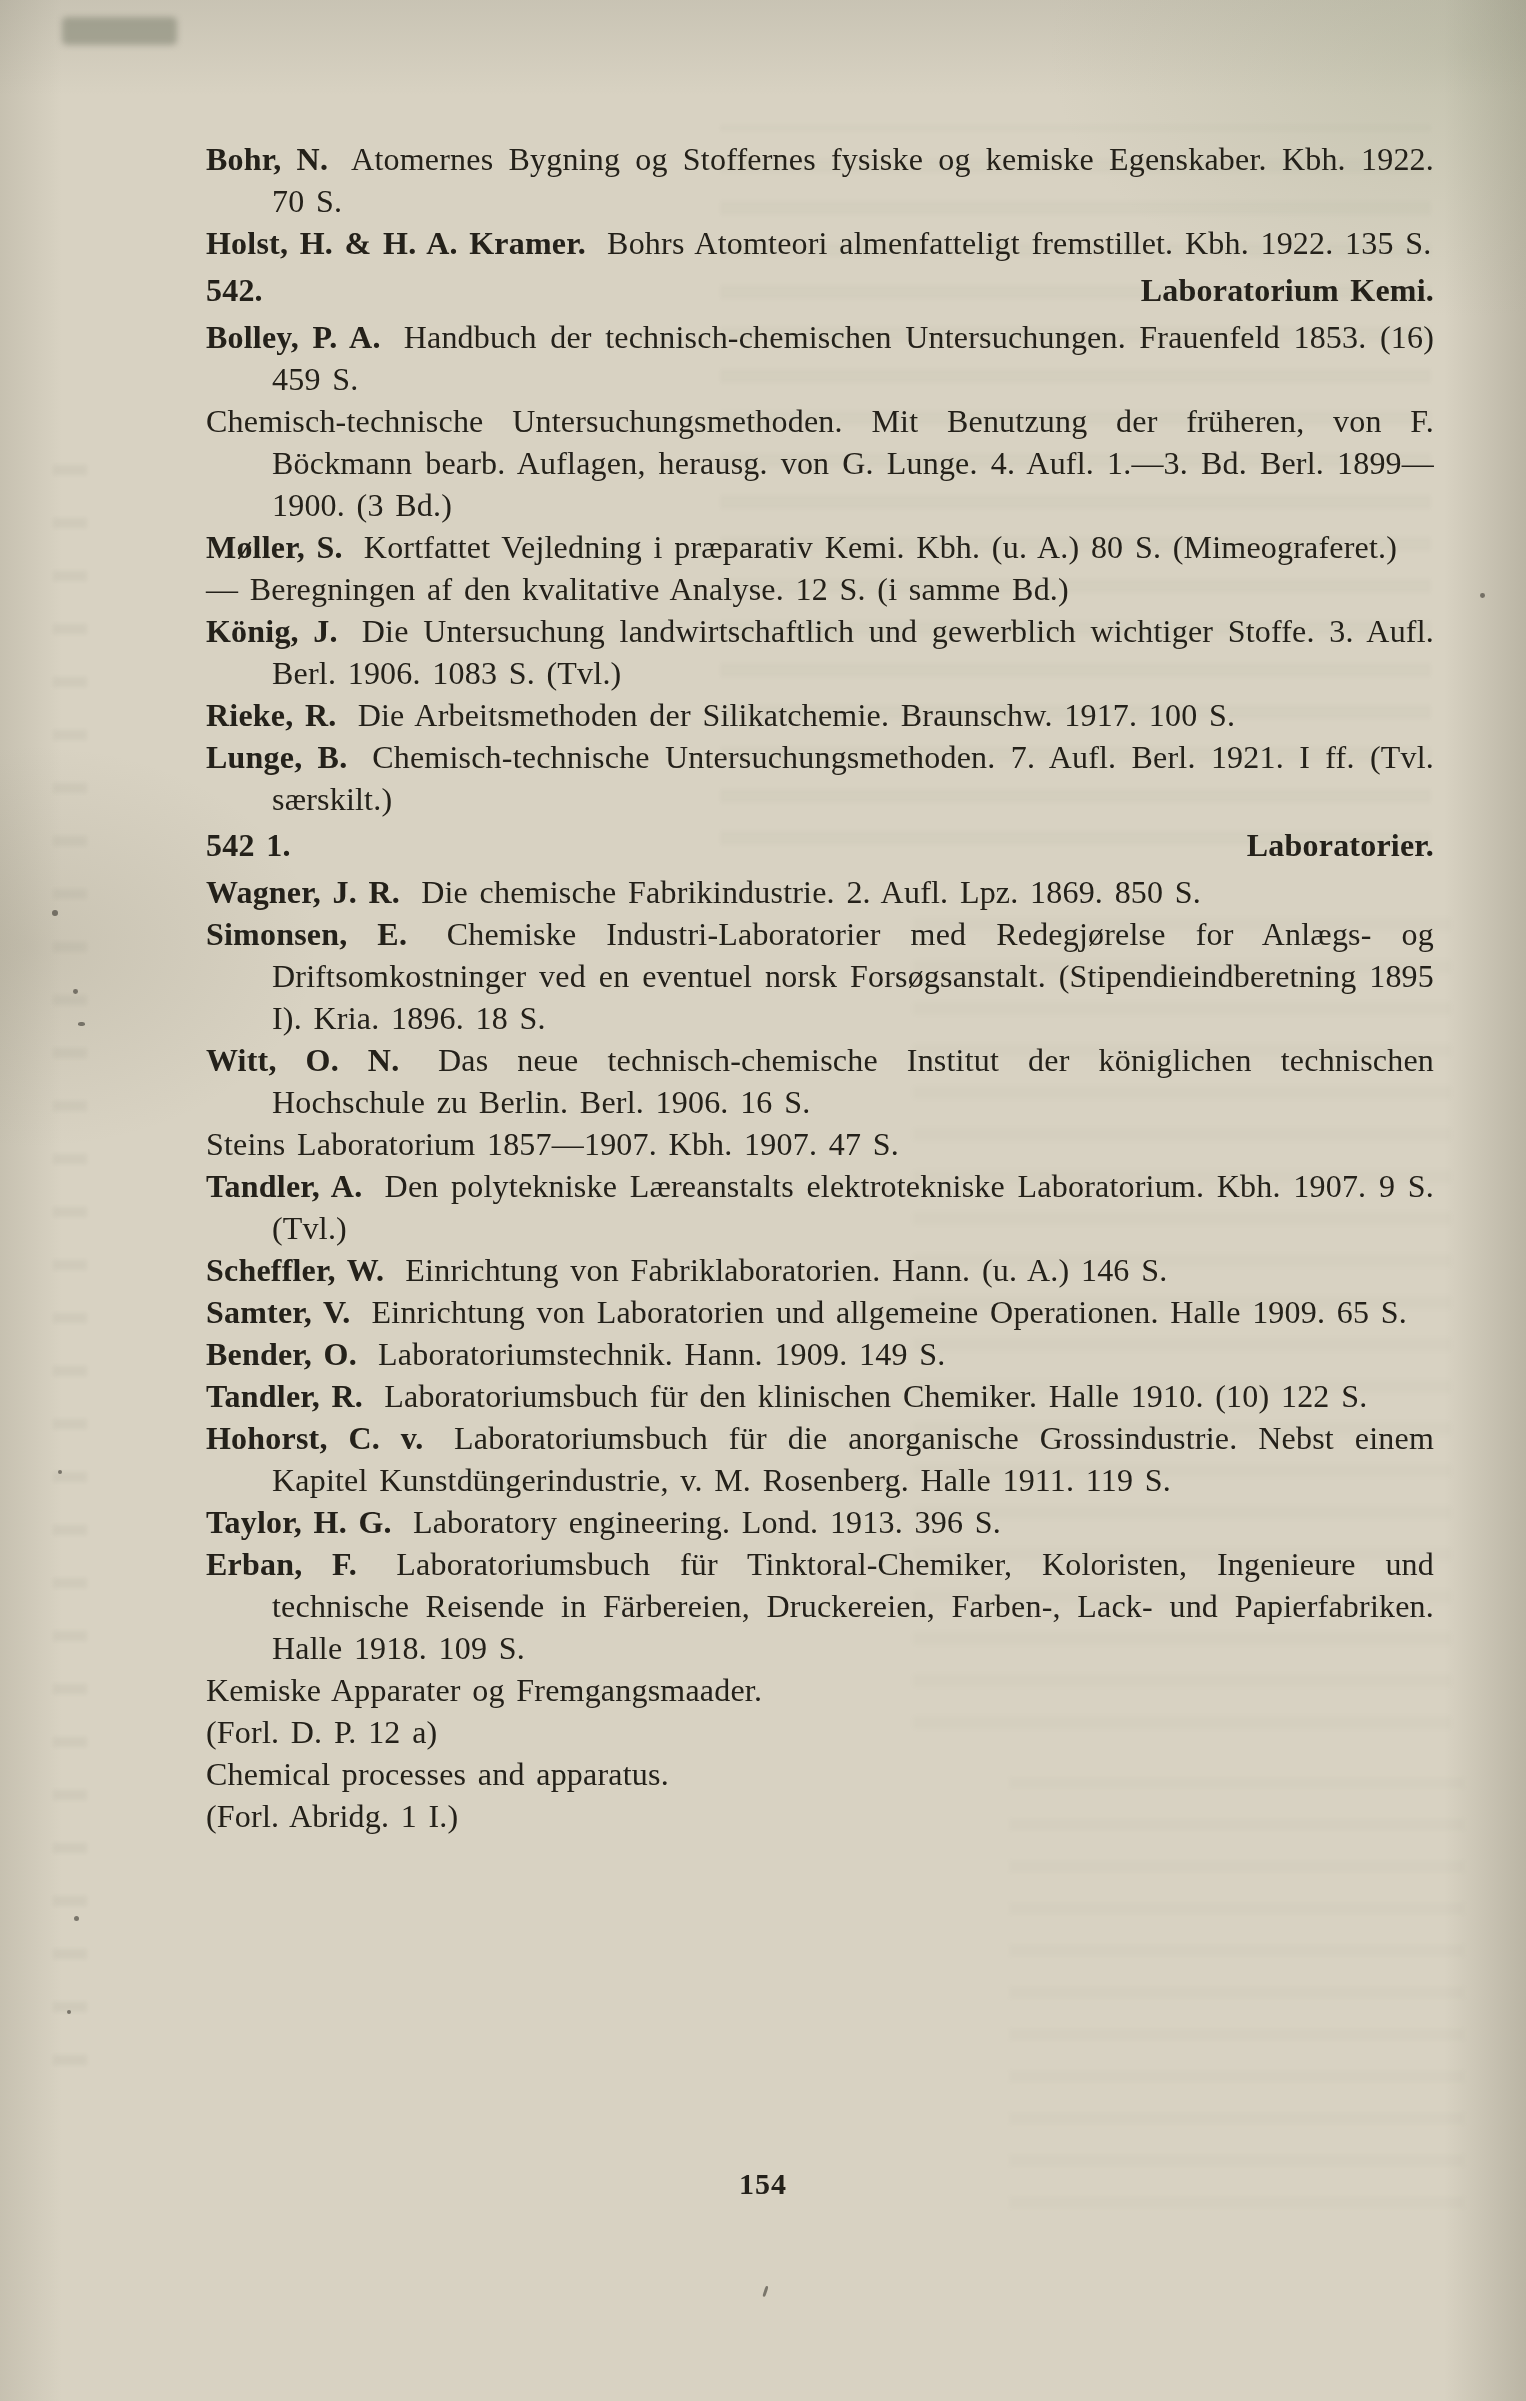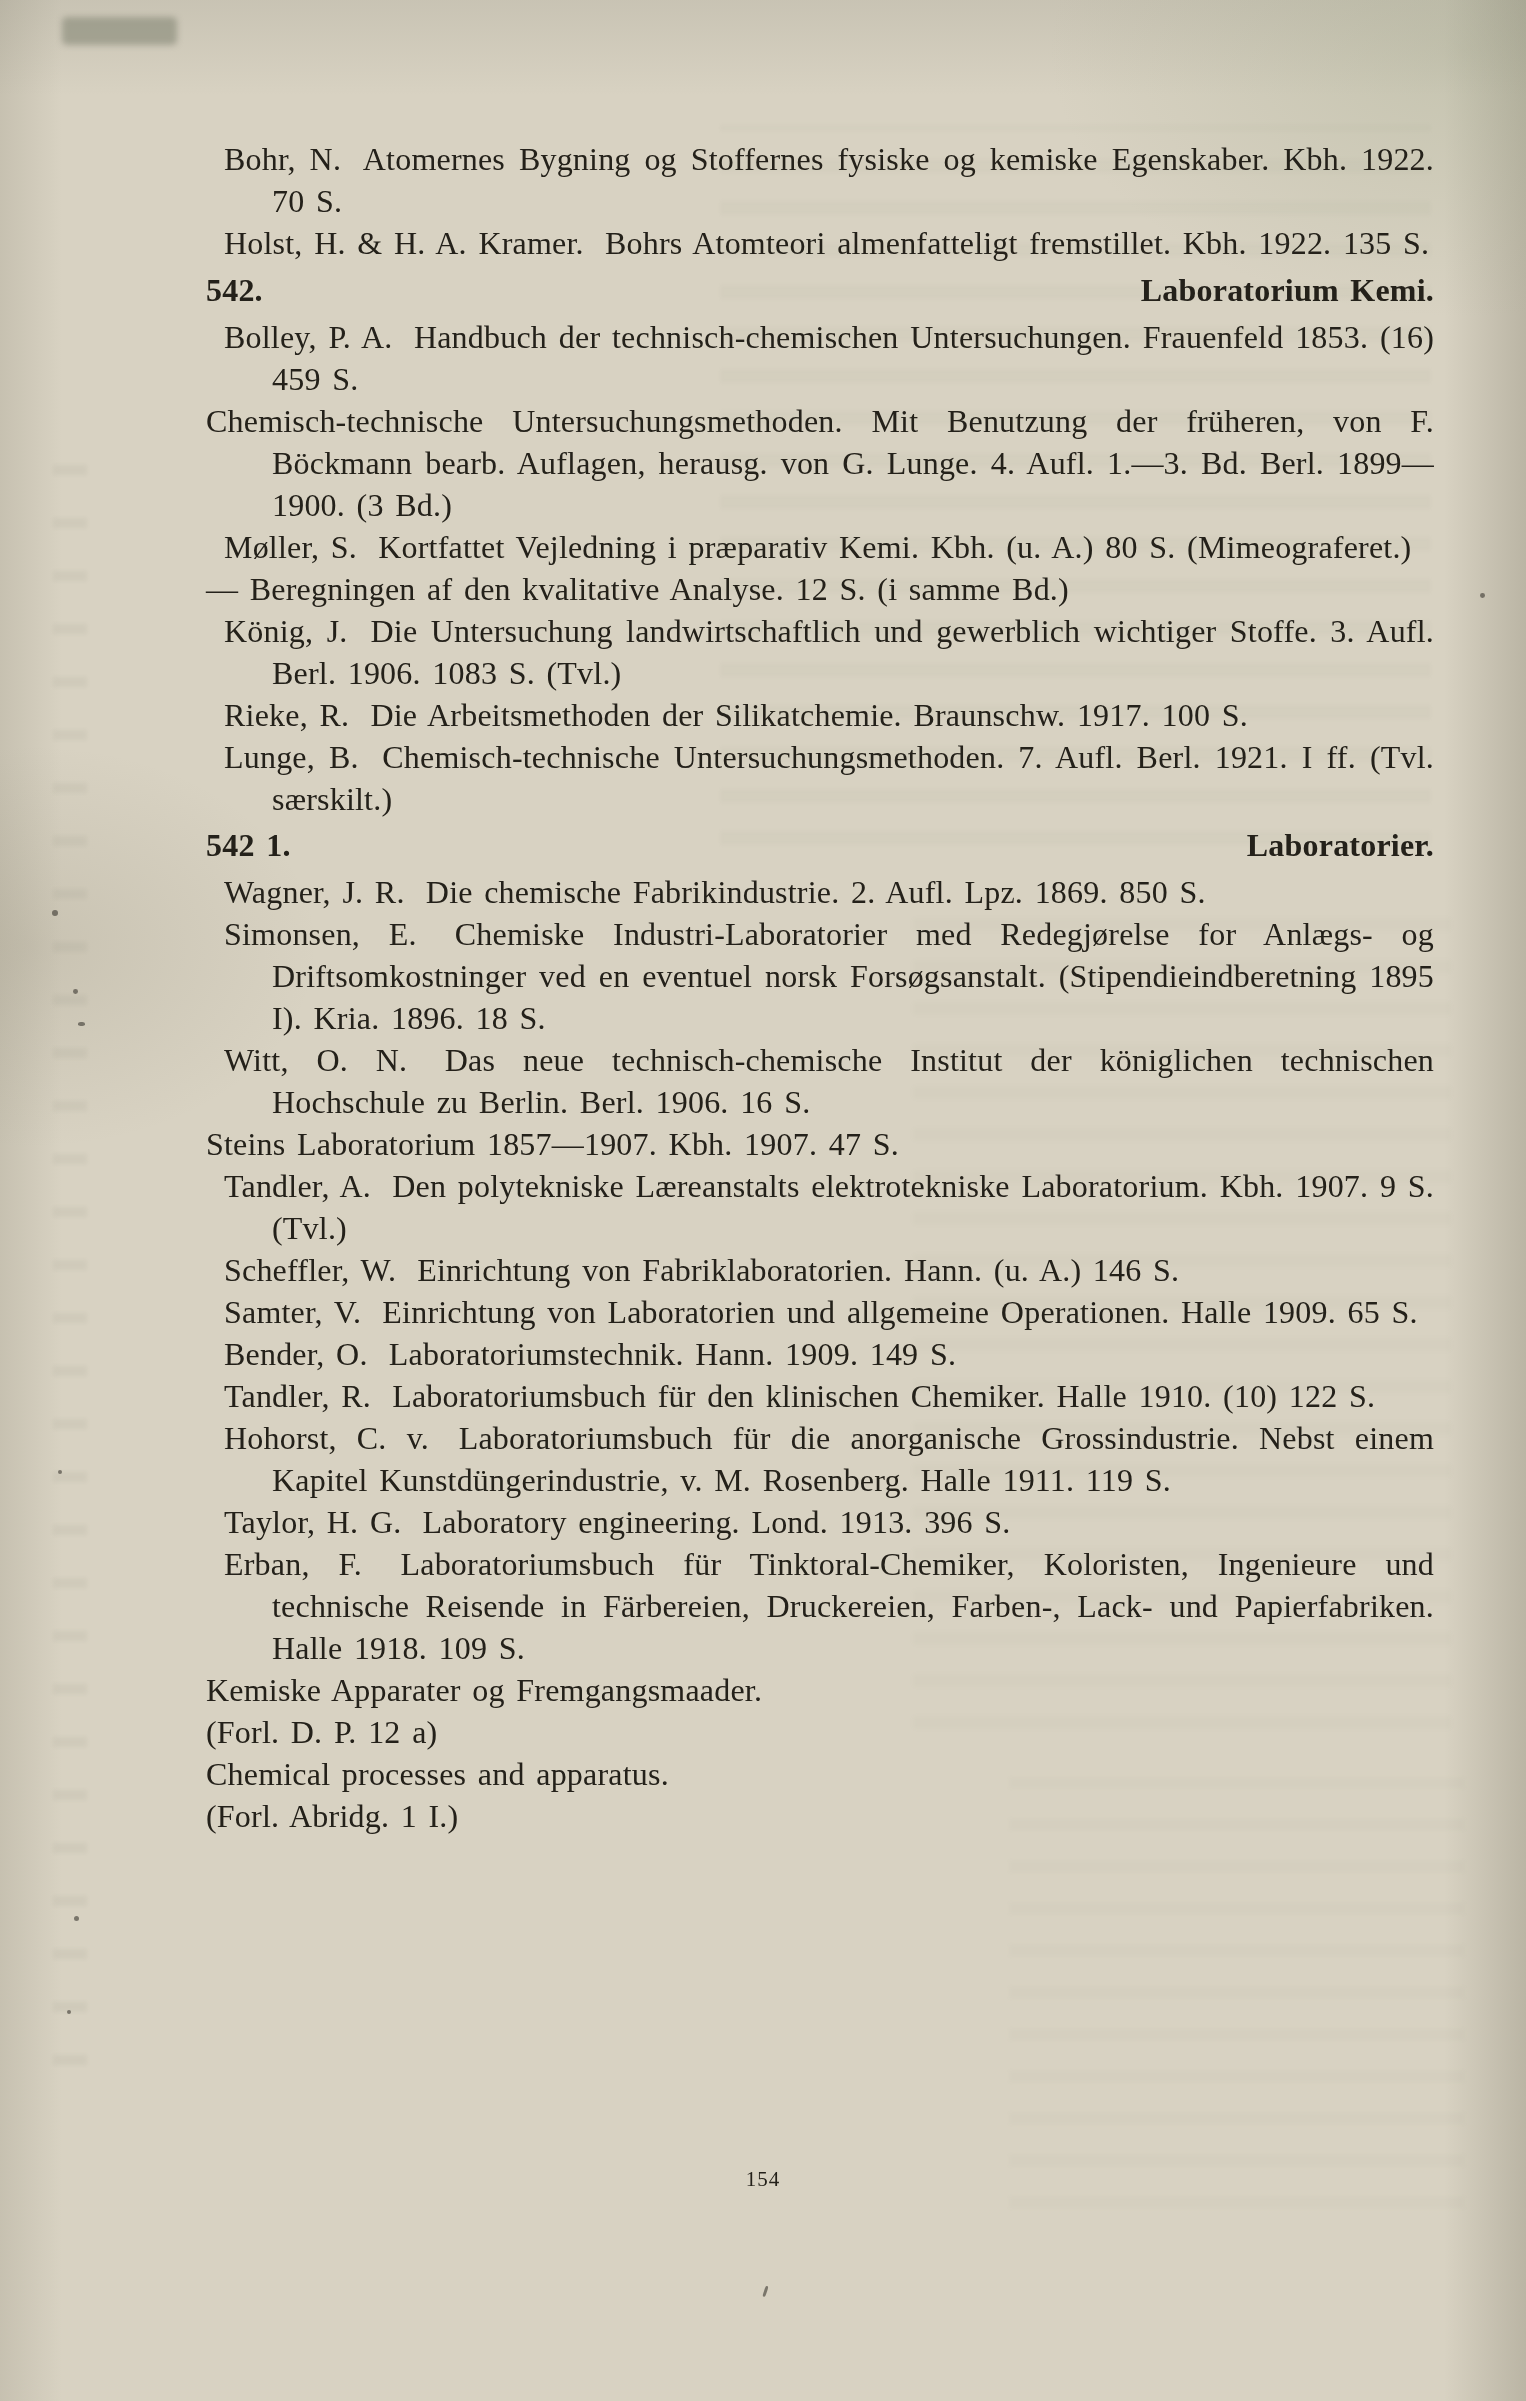--- a/index.html
+++ b/index.html
@@ -66,7 +66,7 @@
     padding-left: 66px;
     text-indent: -66px;
   }
-  .author { font-weight: normal; margin-right: 0.30em; margin-left: 18px; }
+  .author { font-weight: bold; margin-right: 0.30em; }
   .section-row {
     display: flex;
     justify-content: space-between;

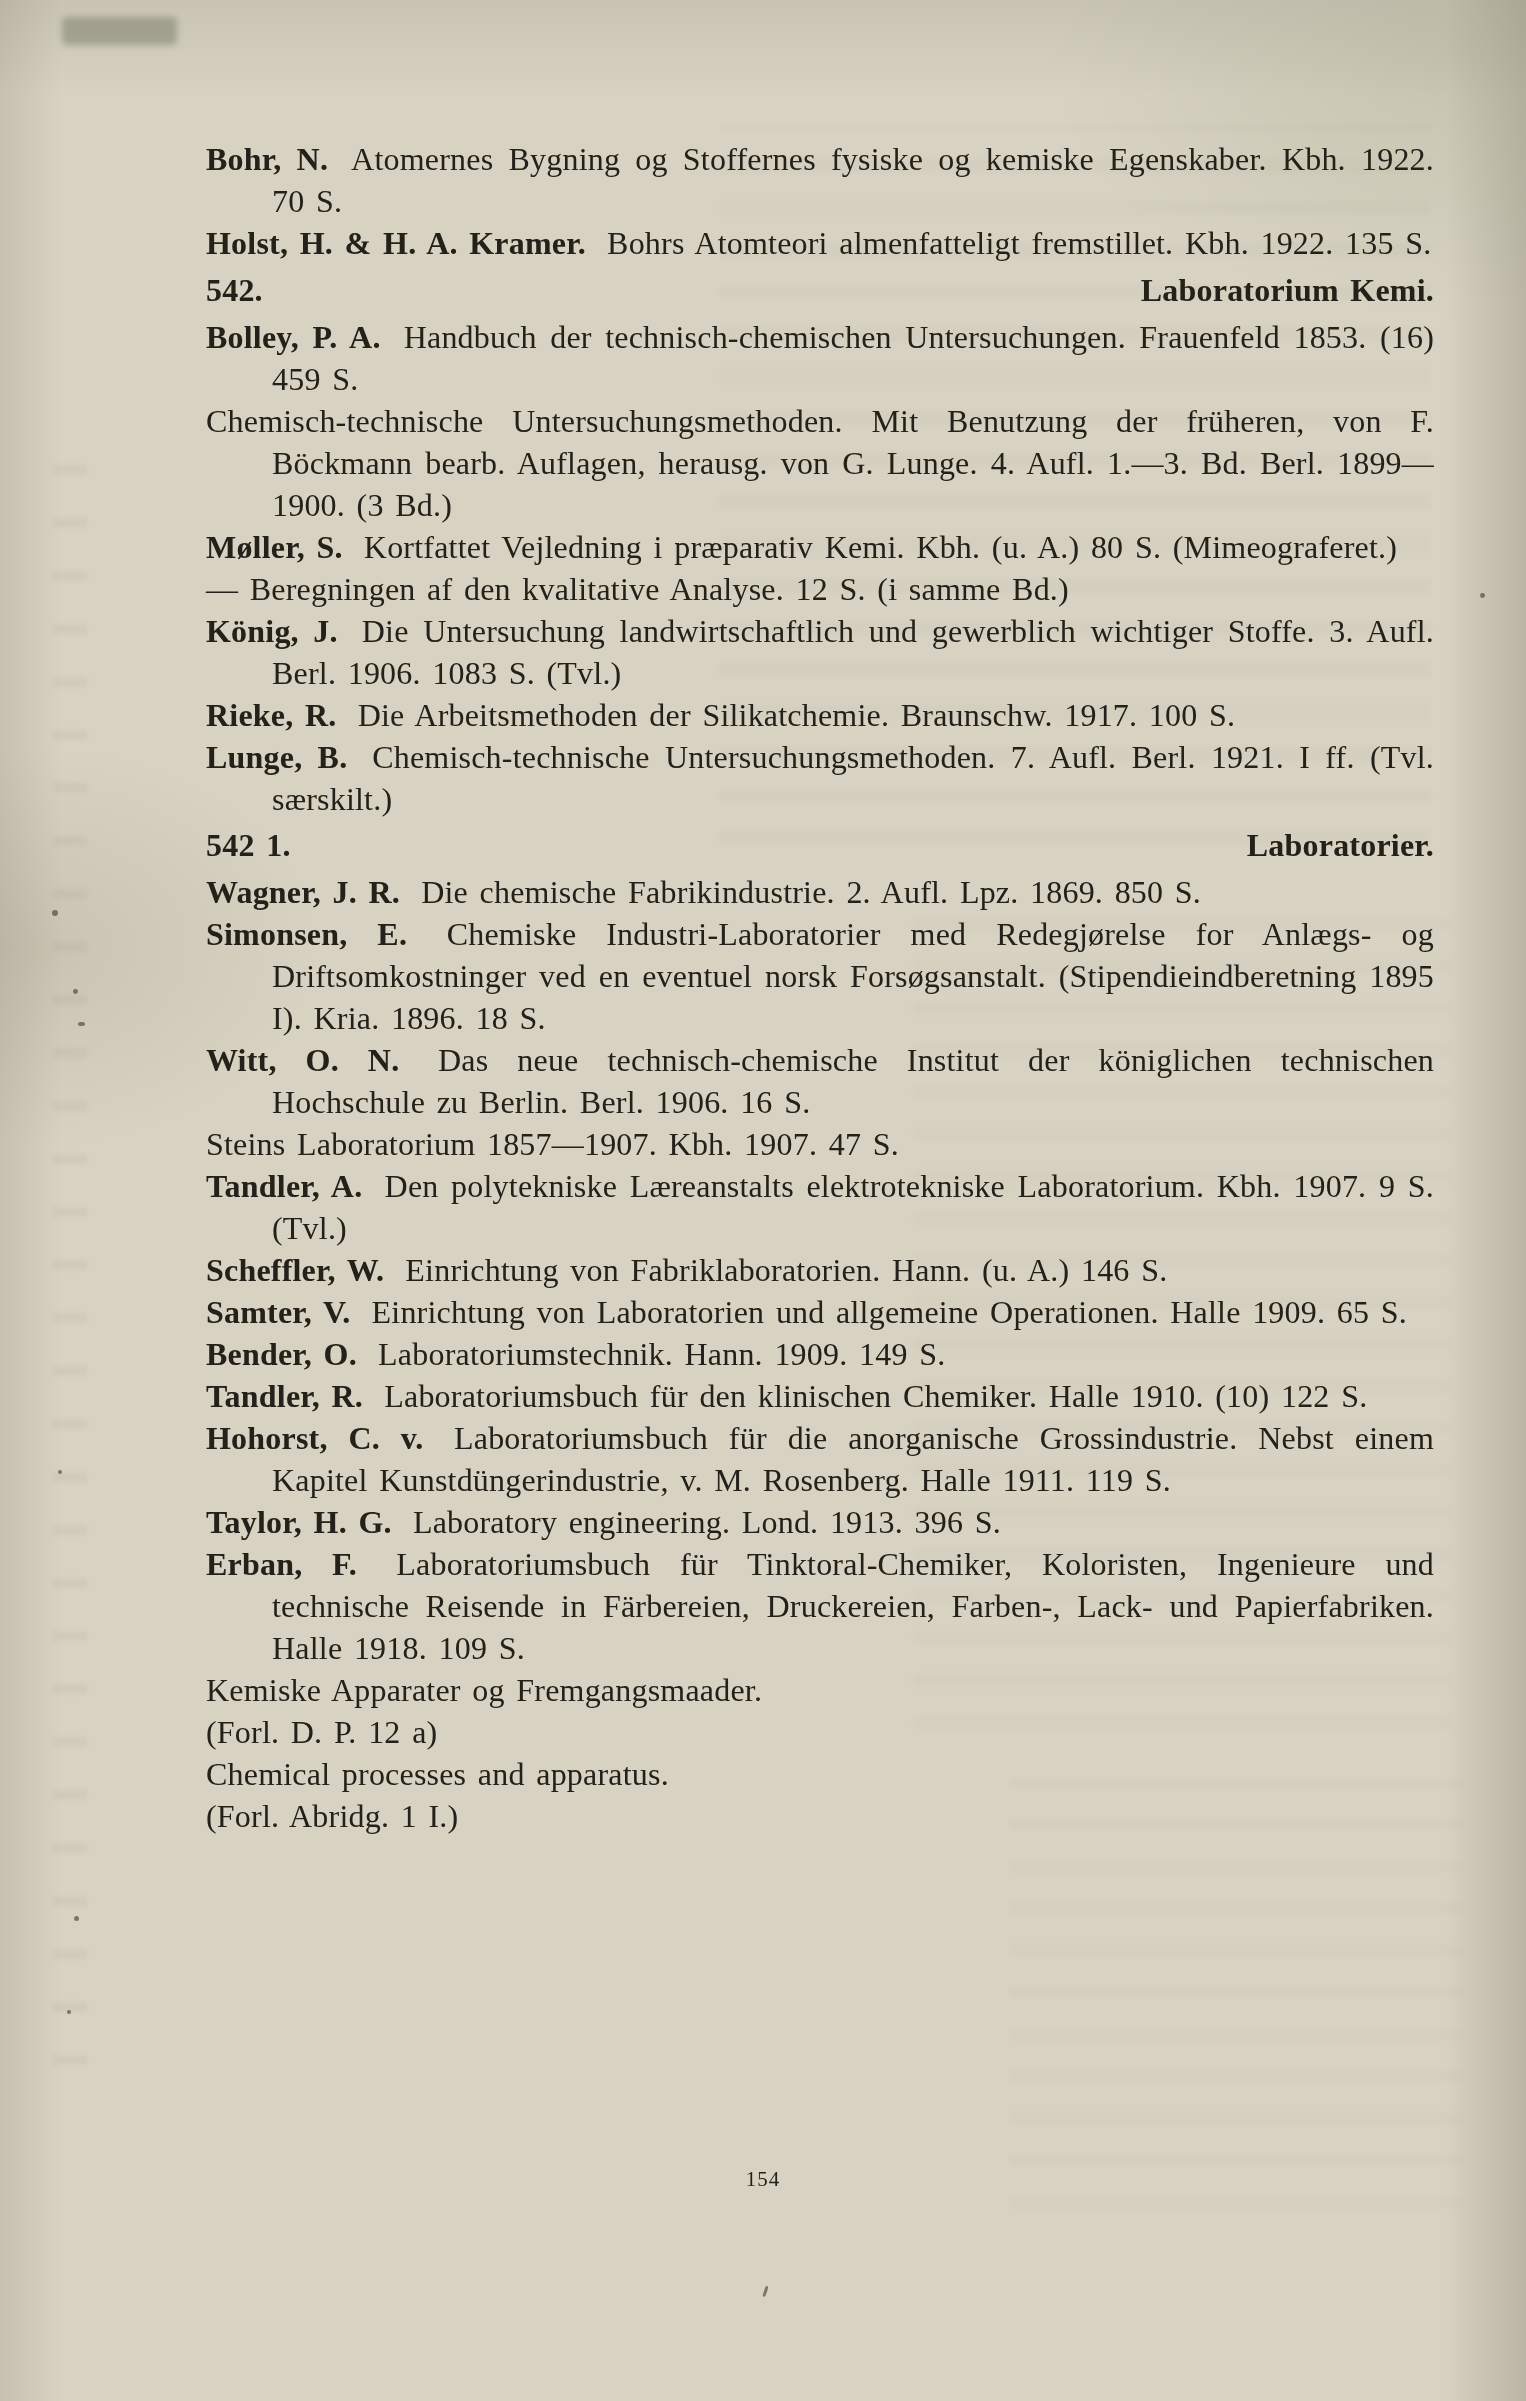--- a/index.html
+++ b/index.html
@@ -83,8 +83,9 @@
     position: absolute;
     left: 0; top: 2167px; width: 1526px;
     text-align: center;
-    font-size: 21px;
+    font-size: 30px;
     letter-spacing: 1px;
+    font-weight: bold;
   }
 </style>
 </head>

